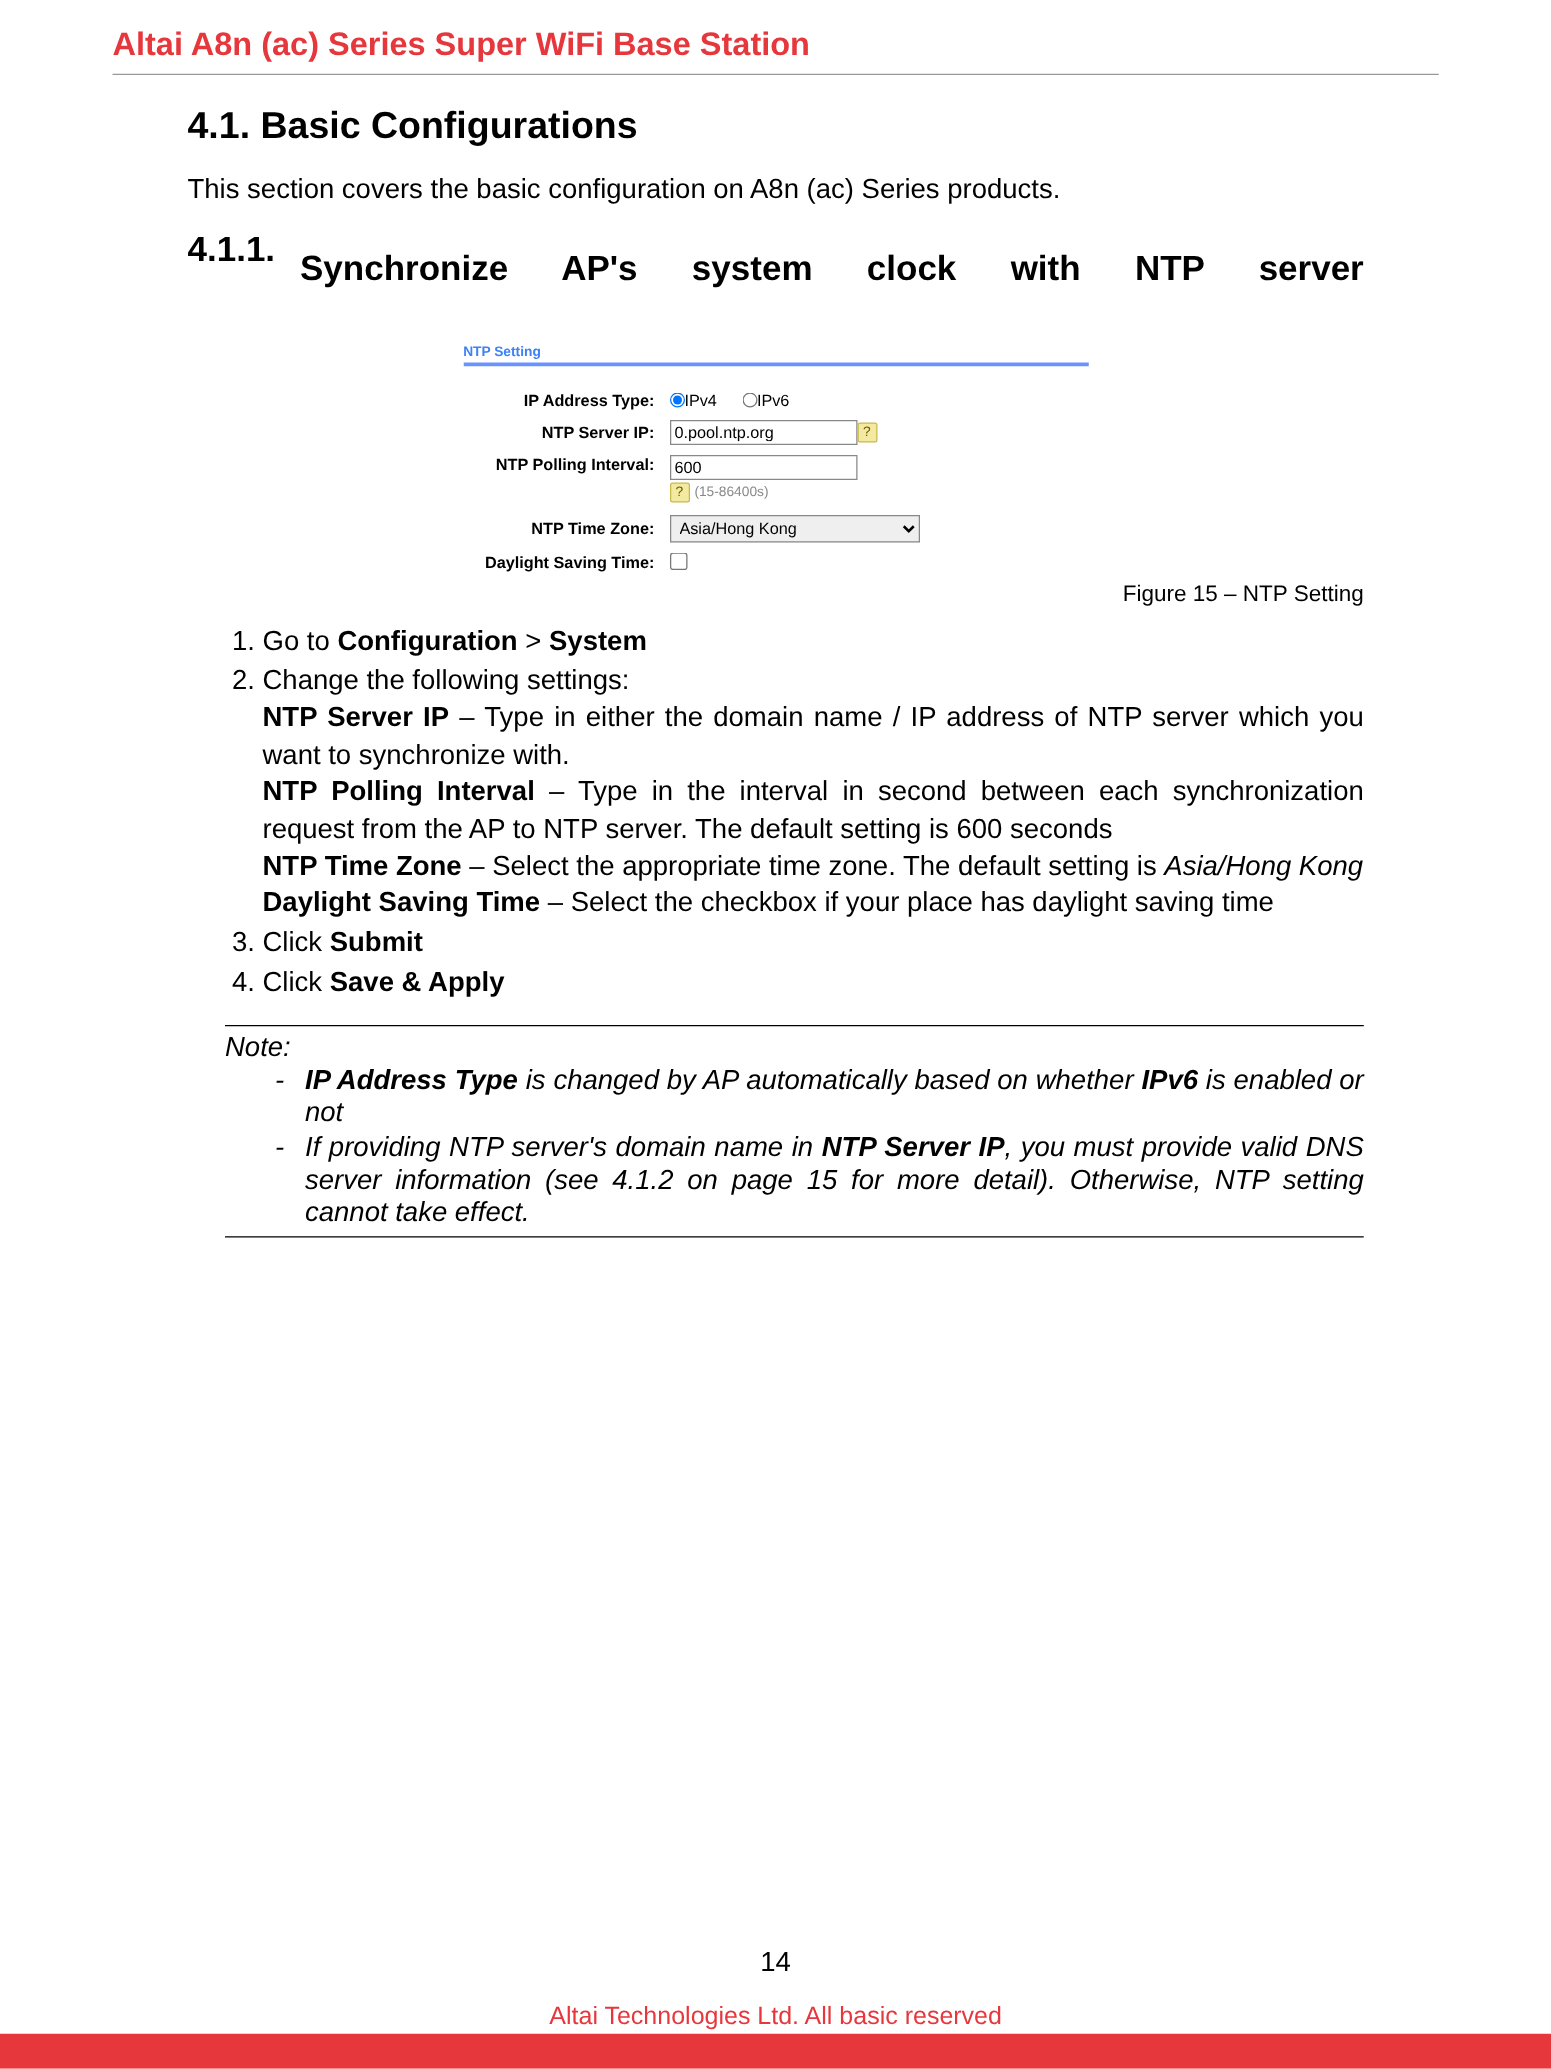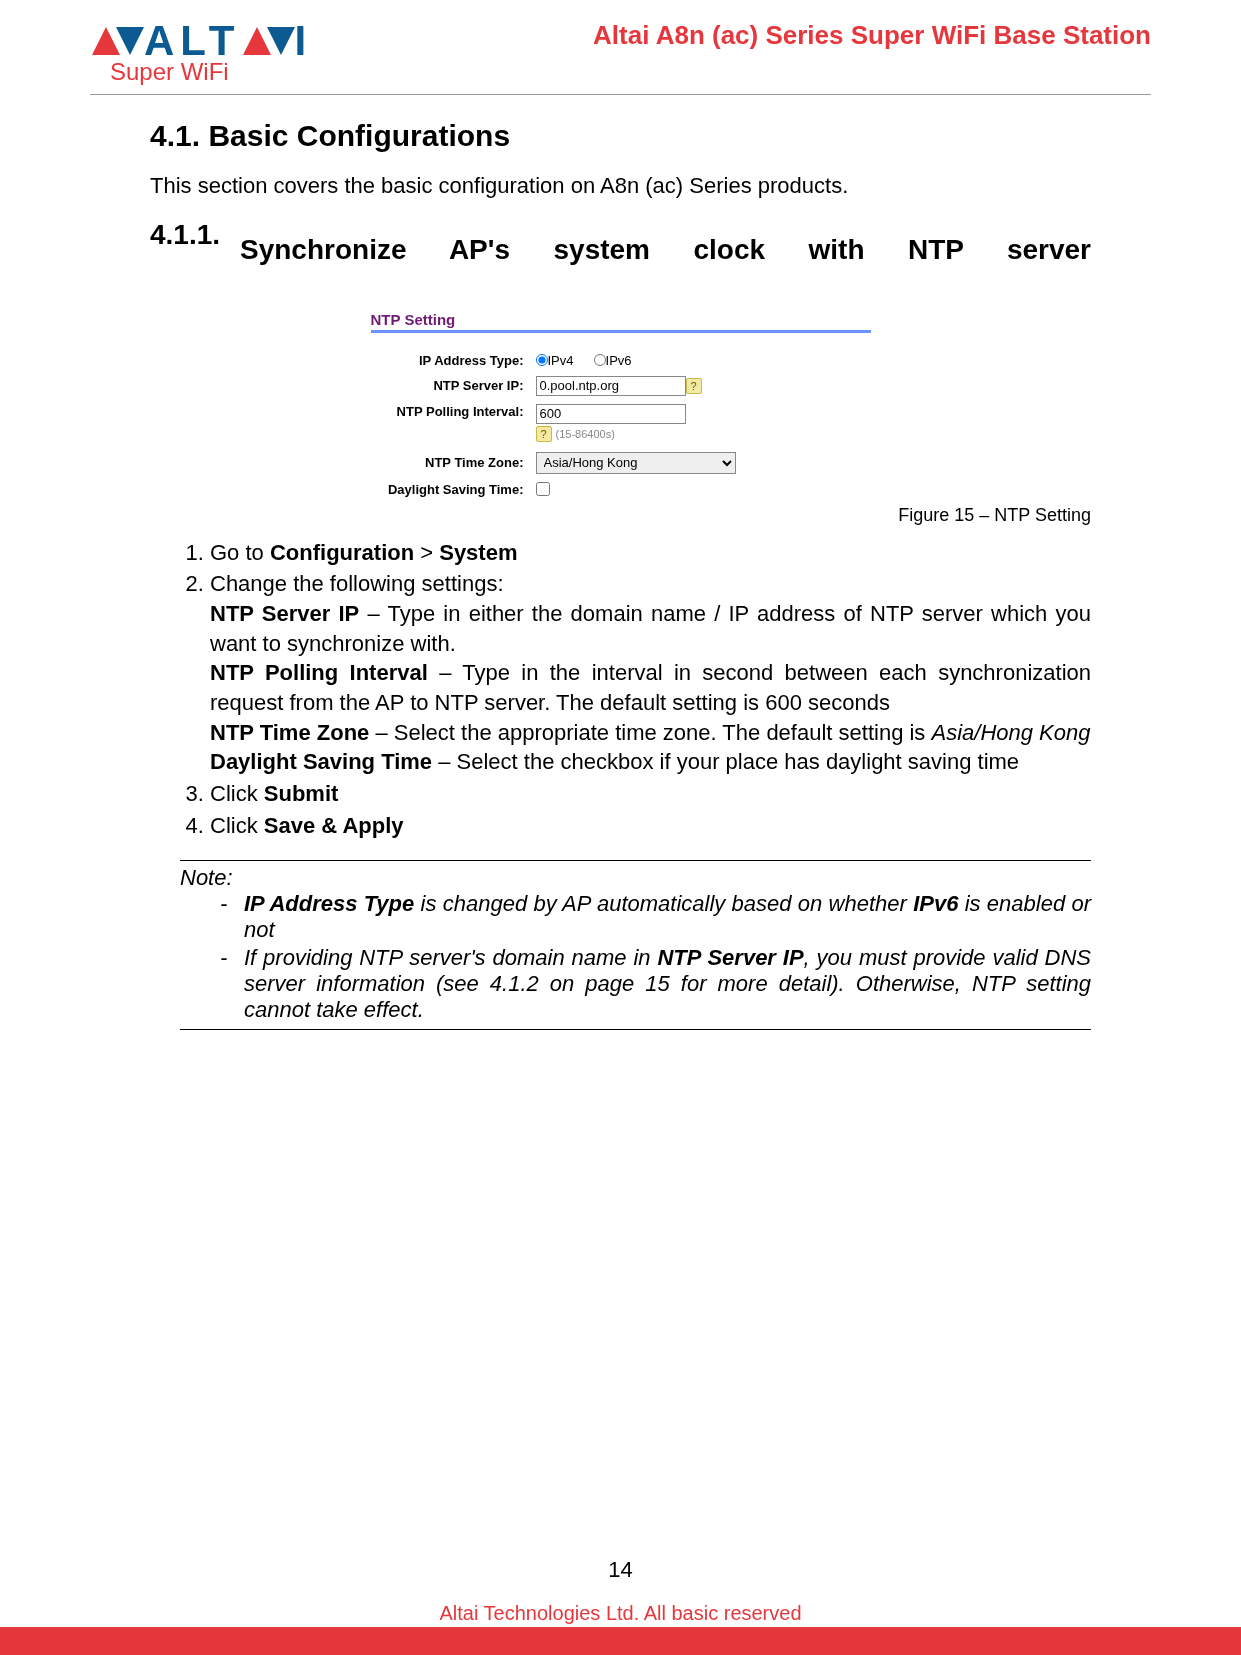--- a/index.html
+++ b/index.html
@@ -198,17 +198,6 @@
 
 <div class="page-wrapper">
   <div class="header-row">
-    <div class="logo-block">
-      <div class="logo-top">
-        <span class="logo-triangle"></span>
-          <span class="logo-triangle2"></span>
-        <span>ALT</span>
-        <span class="logo-triangle"></span>
-          <span class="logo-triangle2"></span>
-        <span>I</span>
-      </div>
-      <div class="logo-sub">Super WiFi</div>
-    </div>
     <div class="header-right">
       <div class="header-title-1">Altai A8n (ac) Series Super WiFi Base Station</div>
     </div>

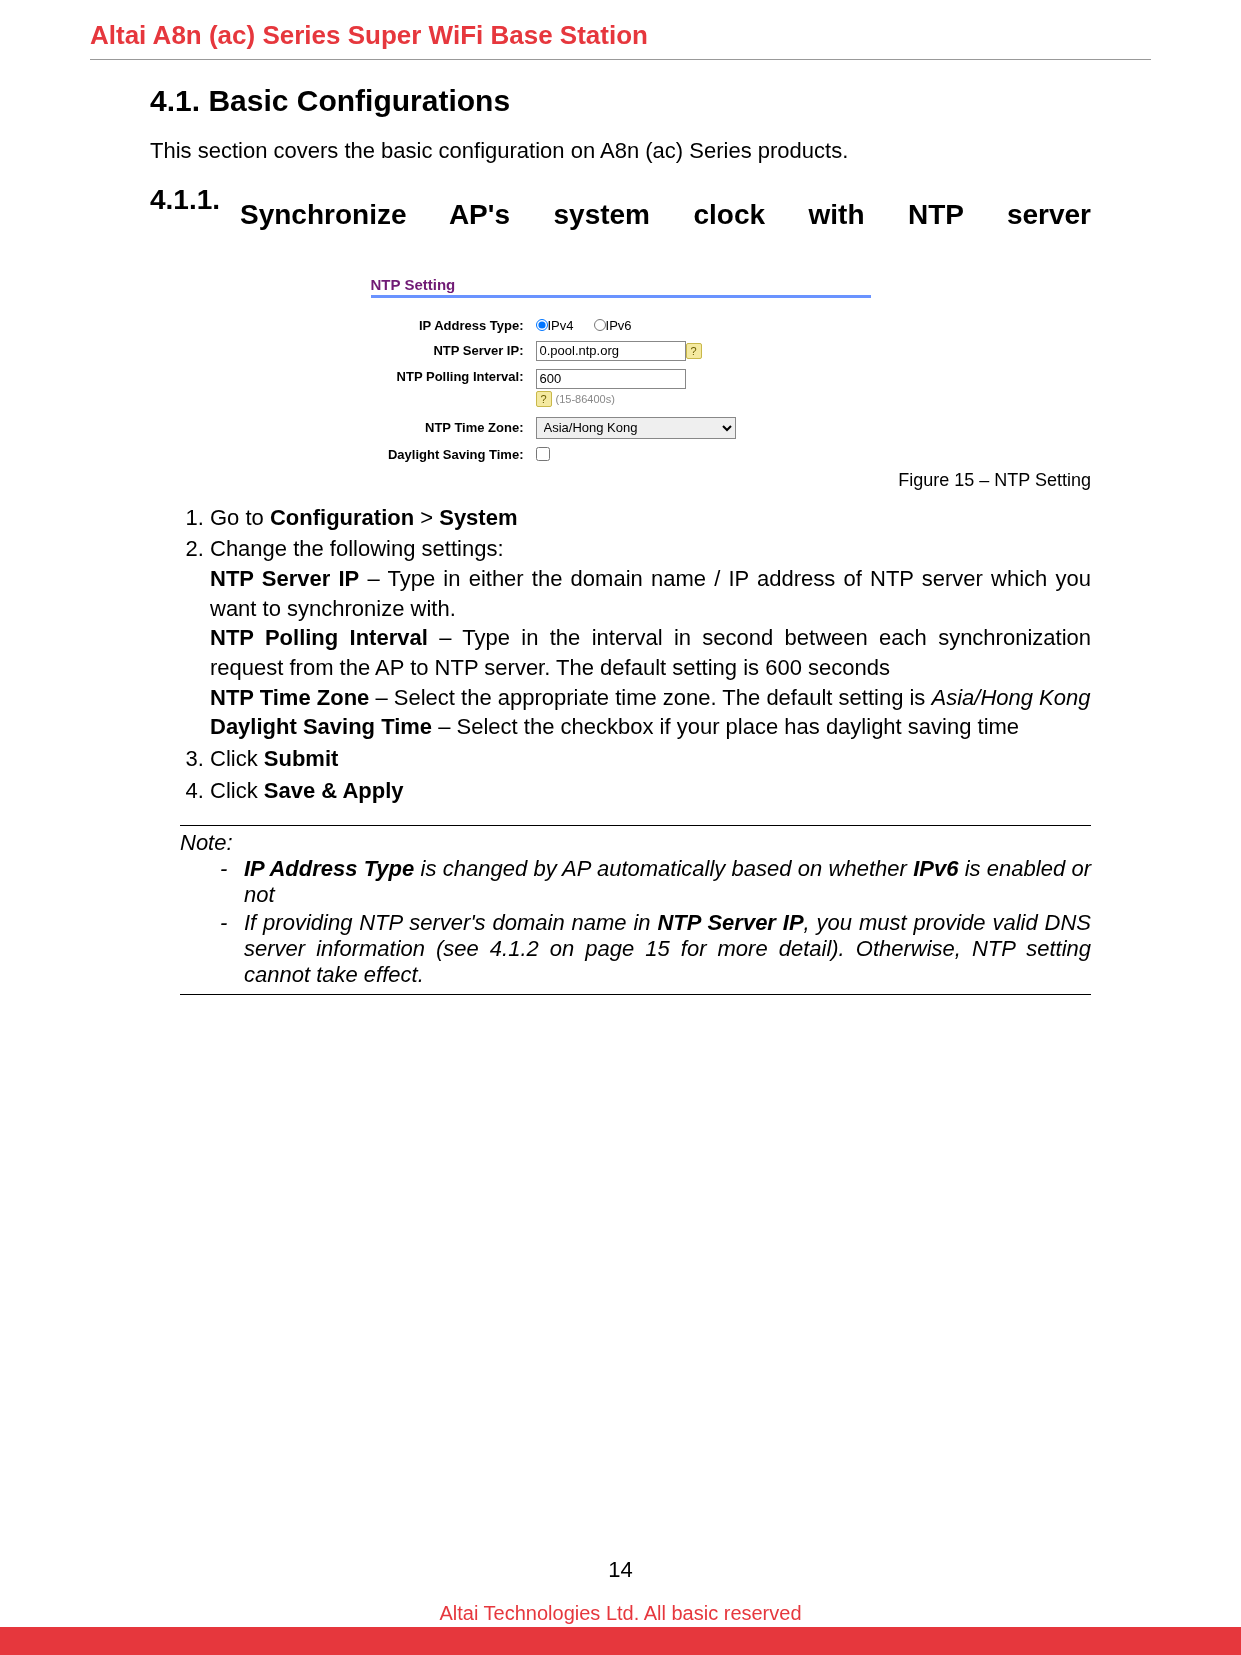--- a/index.html
+++ b/index.html
@@ -79,9 +79,9 @@
       font-size: 13px;
     }
     .fig-title {
-      color: #701a75;
+      color: #3b82f6;
       font-weight: bold;
-      font-size: 15px;
+      font-size: 11px;
       border-bottom: 3px solid #6a93ff;
       padding-bottom: 2px;
       margin-bottom: 20px;

